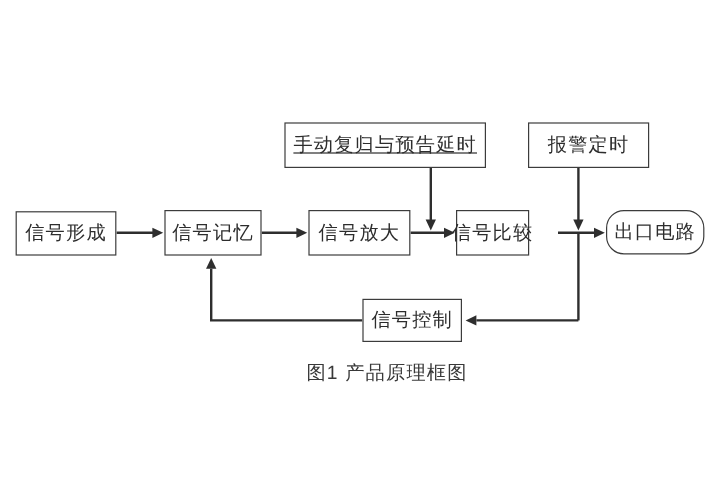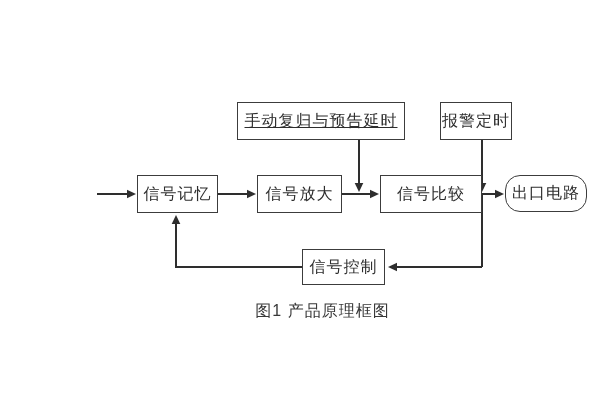--- a/index.html
+++ b/index.html
@@ -36,7 +36,7 @@
     white-space: nowrap;
   }
   .b-manual   { left: 237px; top: 102px; width: 168px; height: 38px; text-decoration: underline; }
-  .b-alarm    { left: 440px; top: 102px; width: 72px;  height: 38px; }
+  .b-alarm    { left: 440px; top: 102px; width: 101px;  height: 38px; }
   .b-form     { left: 13px;  top: 176px; width: 84px;  height: 37px; }
   .b-memory   { left: 137px; top: 175px; width: 81px;  height: 38px; }
   .b-amplify  { left: 257px; top: 175px; width: 85px;  height: 38px; }

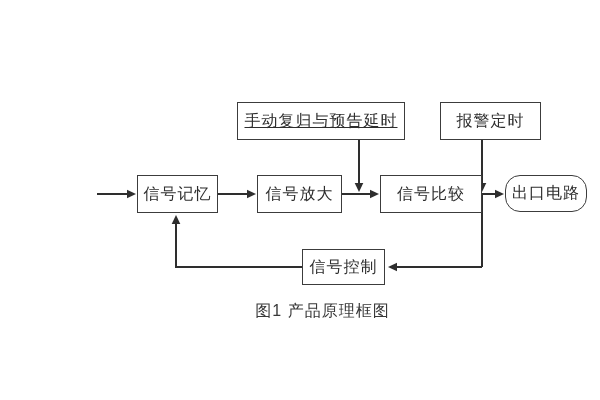--- a/index.html
+++ b/index.html
@@ -91,6 +91,7 @@
 
   <div class="box b-manual">手动复归与预告延时</div>
   <div class="box b-alarm">报警定时</div>
+  <div class="box b-form">信号形成</div>
   <div class="box b-memory">信号记忆</div>
   <div class="box b-amplify">信号放大</div>
   <div class="box b-compare">信号比较</div>

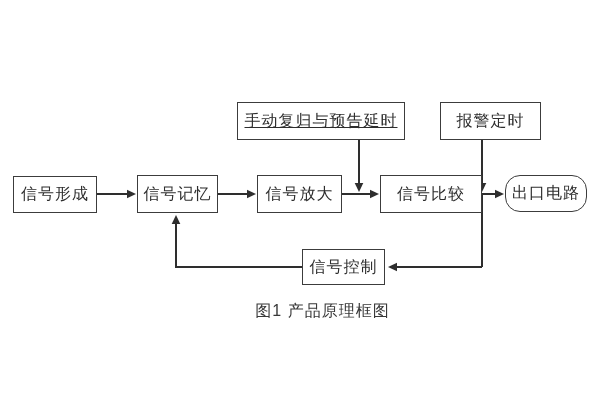--- a/index.html
+++ b/index.html
@@ -40,7 +40,7 @@
   .b-form     { left: 13px;  top: 176px; width: 84px;  height: 37px; }
   .b-memory   { left: 137px; top: 175px; width: 81px;  height: 38px; }
   .b-amplify  { left: 257px; top: 175px; width: 85px;  height: 38px; }
-  .b-compare  { left: 380px; top: 175px; width: 102px;  height: 38px; }
+  .b-compare  { left: 380px; top: 175px; width: 61px;  height: 38px; }
   .b-output   { left: 505px; top: 175px; width: 82px;  height: 37px; border-radius: 15px; }
   .b-control  { left: 302px; top: 249px; width: 83px;  height: 36px; }
   .caption {

